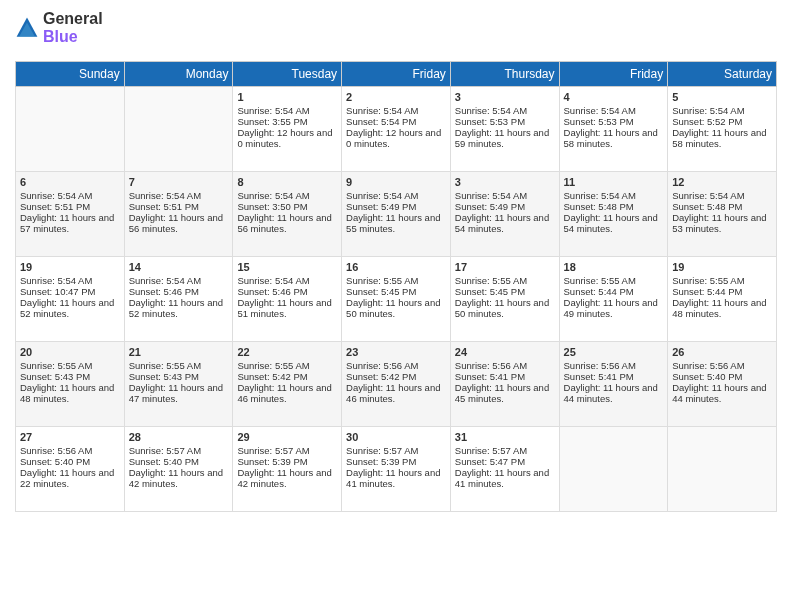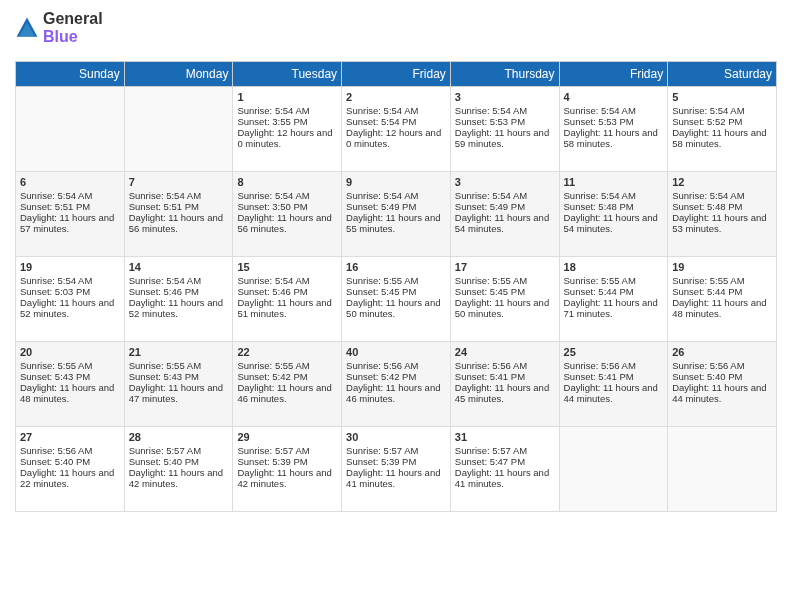--- a/index.html
+++ b/index.html
@@ -193,7 +193,7 @@
           <td>
         <span class="day-number">19</span>
         <span>Sunrise: 5:54 AM</span><br>
-        <span>Sunset: 5:03 PM</span><br>
+        <span>Sunset: 10:47 PM</span><br>
         <span>Daylight: 11 hours and 52 minutes.</span>
       </td>
           <td>

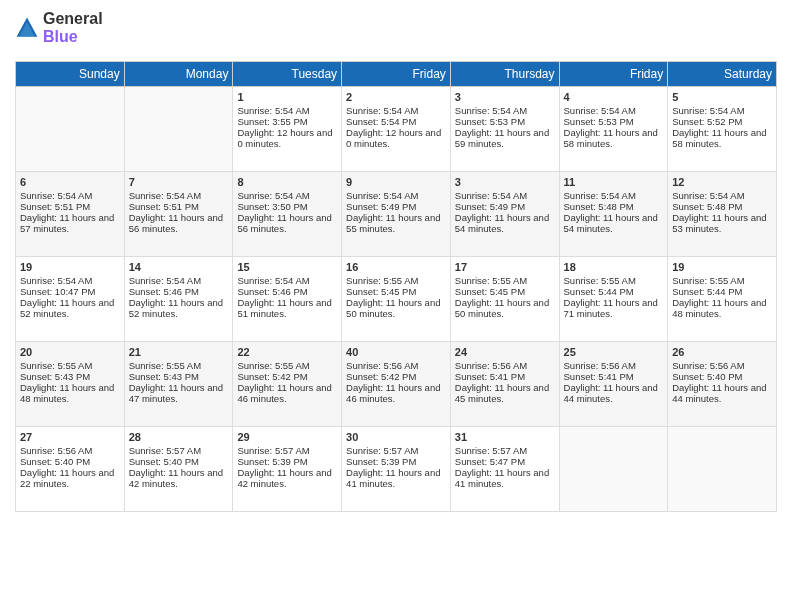--- a/index.html
+++ b/index.html
@@ -224,7 +224,7 @@
         <span class="day-number">18</span>
         <span>Sunrise: 5:55 AM</span><br>
         <span>Sunset: 5:44 PM</span><br>
-        <span>Daylight: 11 hours and 71 minutes.</span>
+        <span>Daylight: 11 hours and 49 minutes.</span>
       </td>
           <td>
         <span class="day-number">19</span>

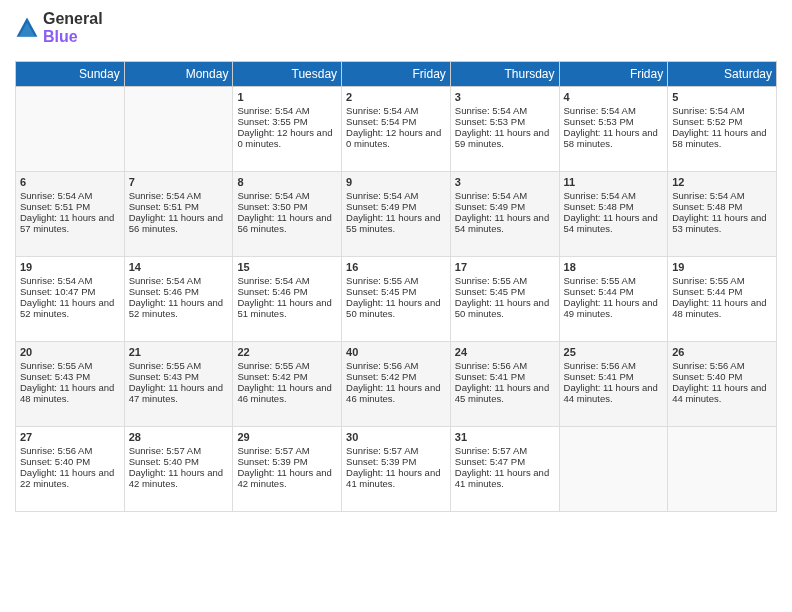--- a/index.html
+++ b/index.html
@@ -253,7 +253,7 @@
         <span>Daylight: 11 hours and 46 minutes.</span>
       </td>
           <td>
-        <span class="day-number">40</span>
+        <span class="day-number">23</span>
         <span>Sunrise: 5:56 AM</span><br>
         <span>Sunset: 5:42 PM</span><br>
         <span>Daylight: 11 hours and 46 minutes.</span>

